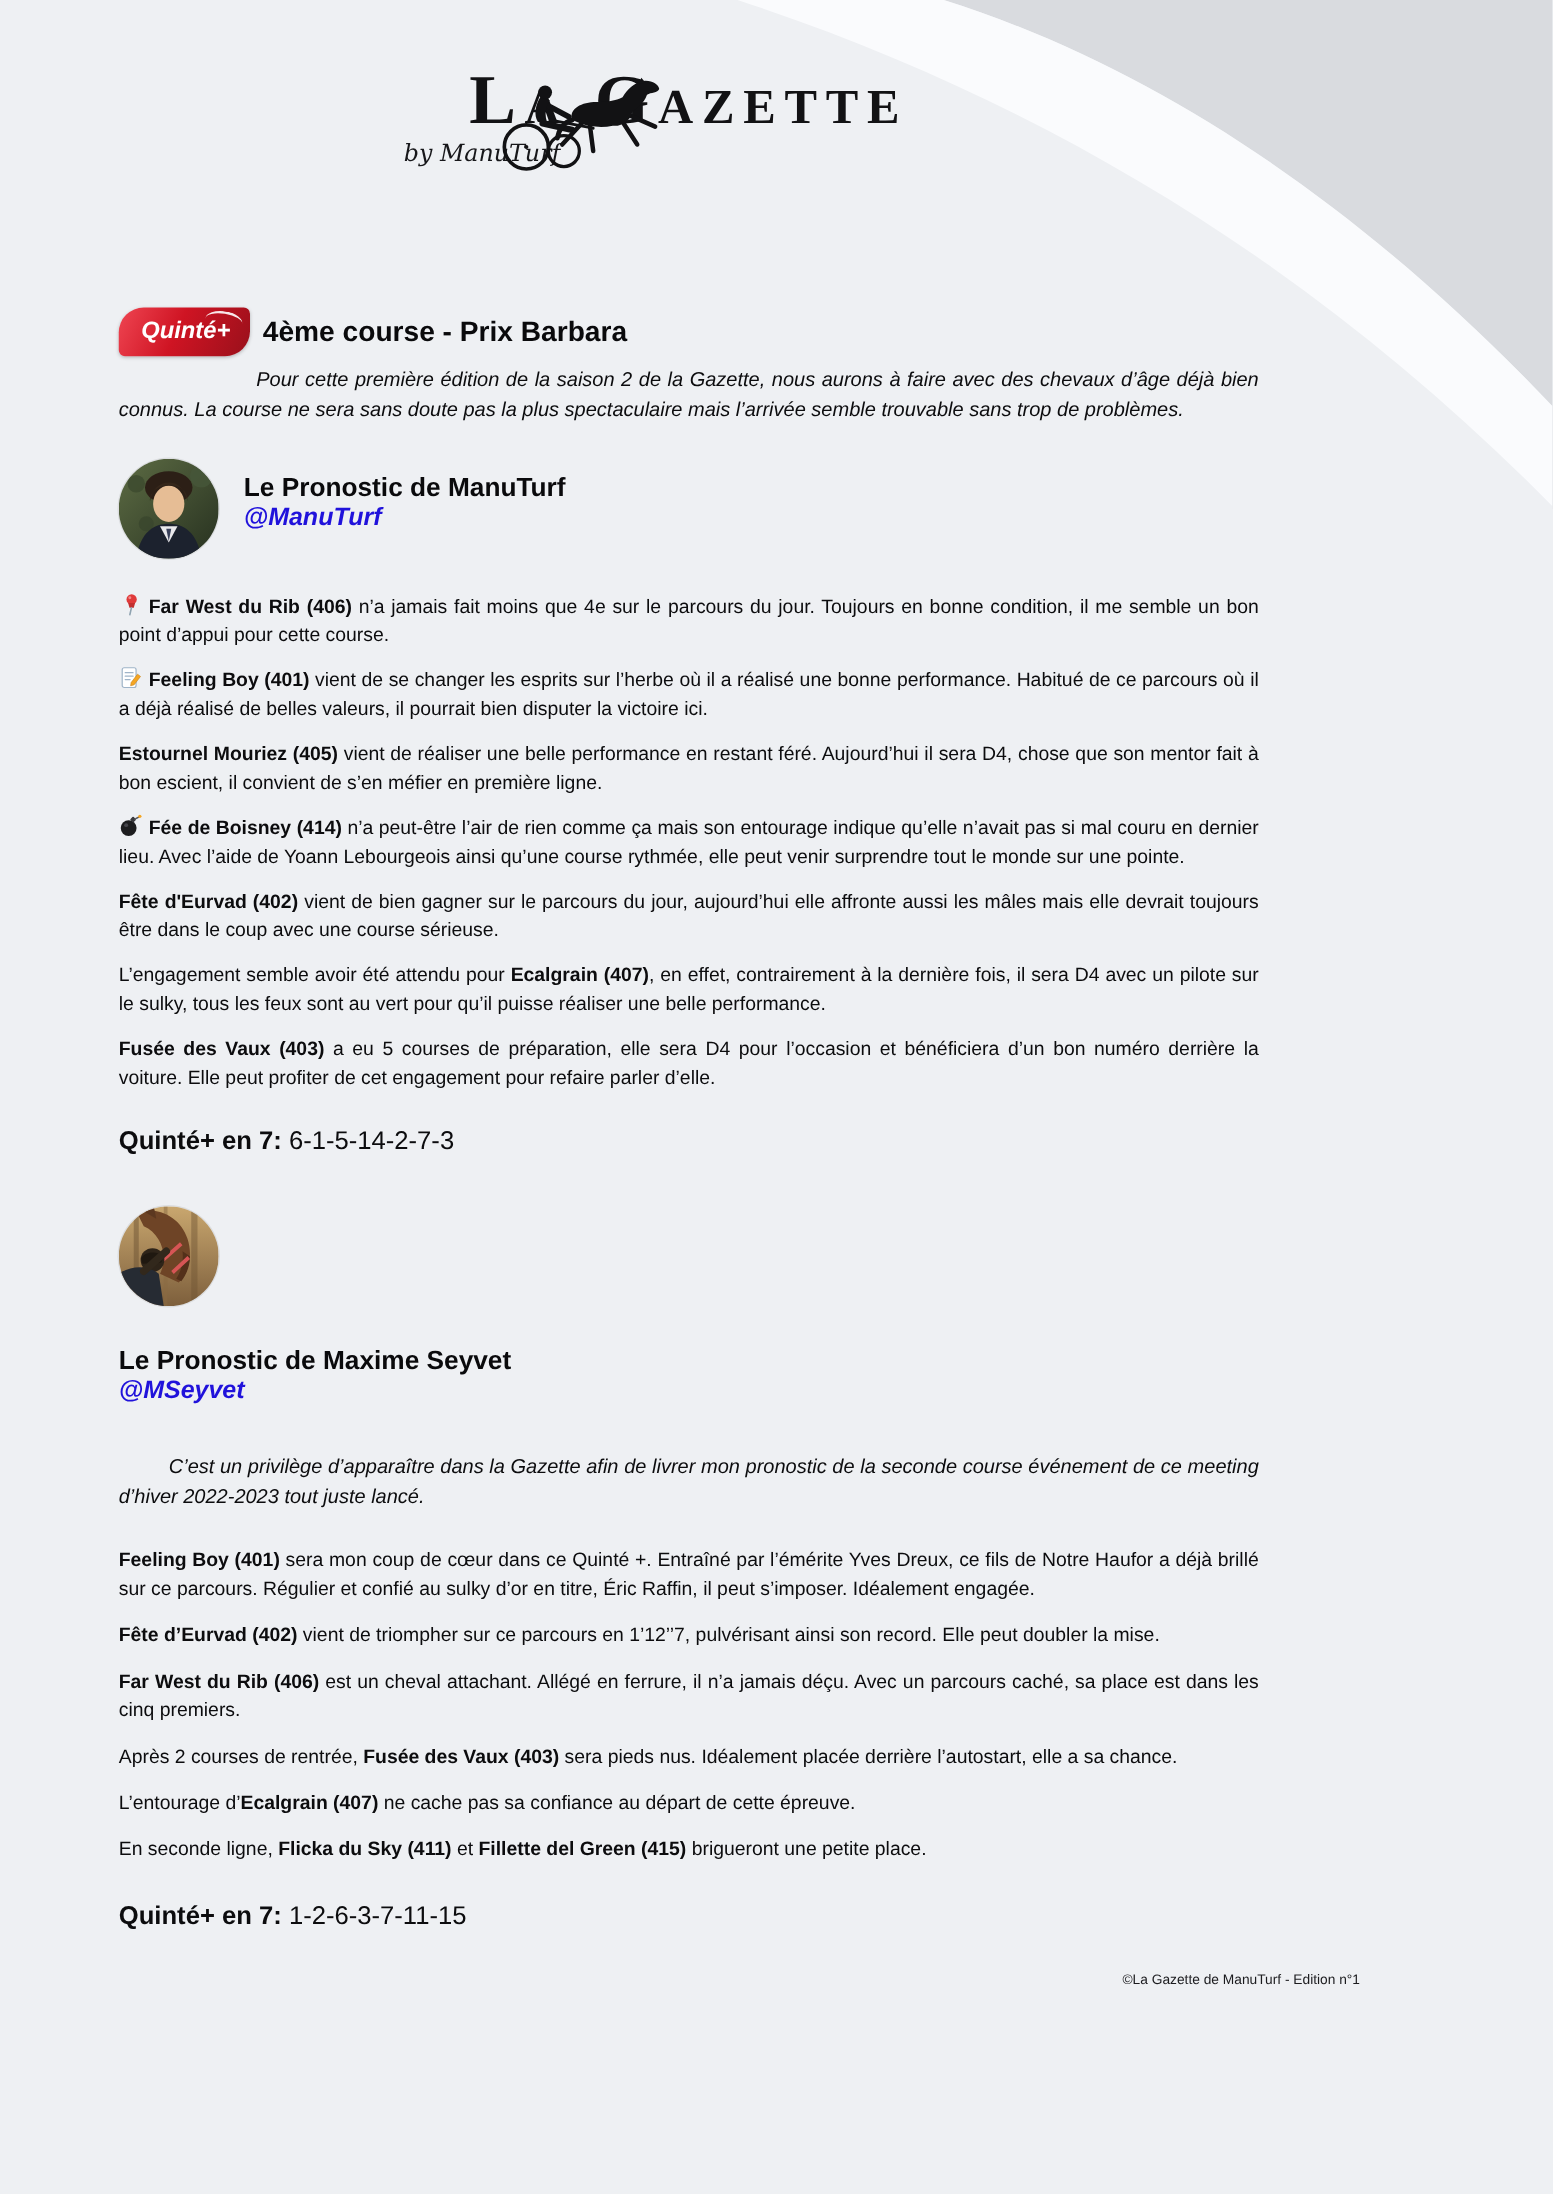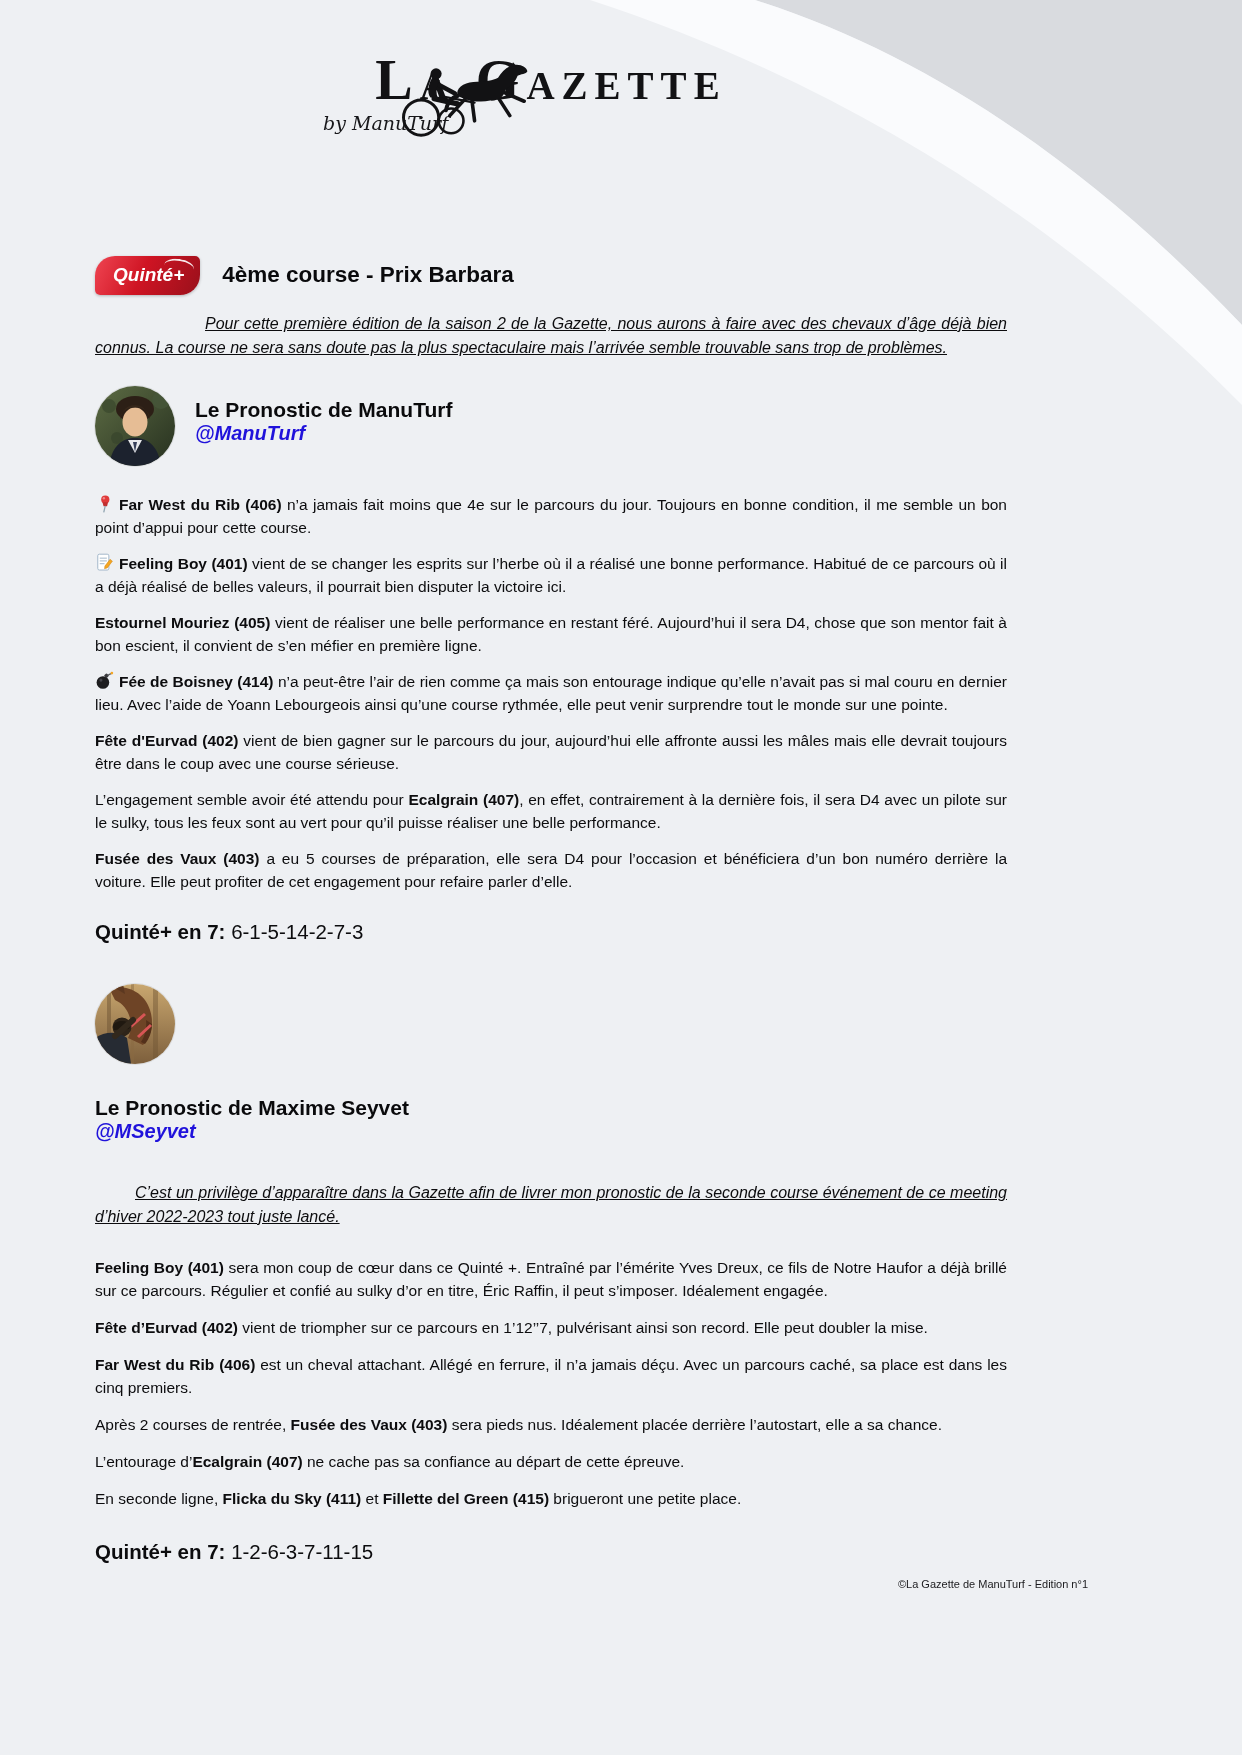--- a/index.html
+++ b/index.html
@@ -38,7 +38,7 @@
     border-top:2.5px solid rgba(255,255,255,.9); border-radius:50%;
     transform:rotate(9deg);
   }
-  h1.race-title{margin:16px; font-size:22.5px; font-weight:bold; color:#0a0a0c;}
+  h1.race-title{margin:4px; font-size:22.5px; font-weight:bold; color:#0a0a0c;}
 
   
   .intro{

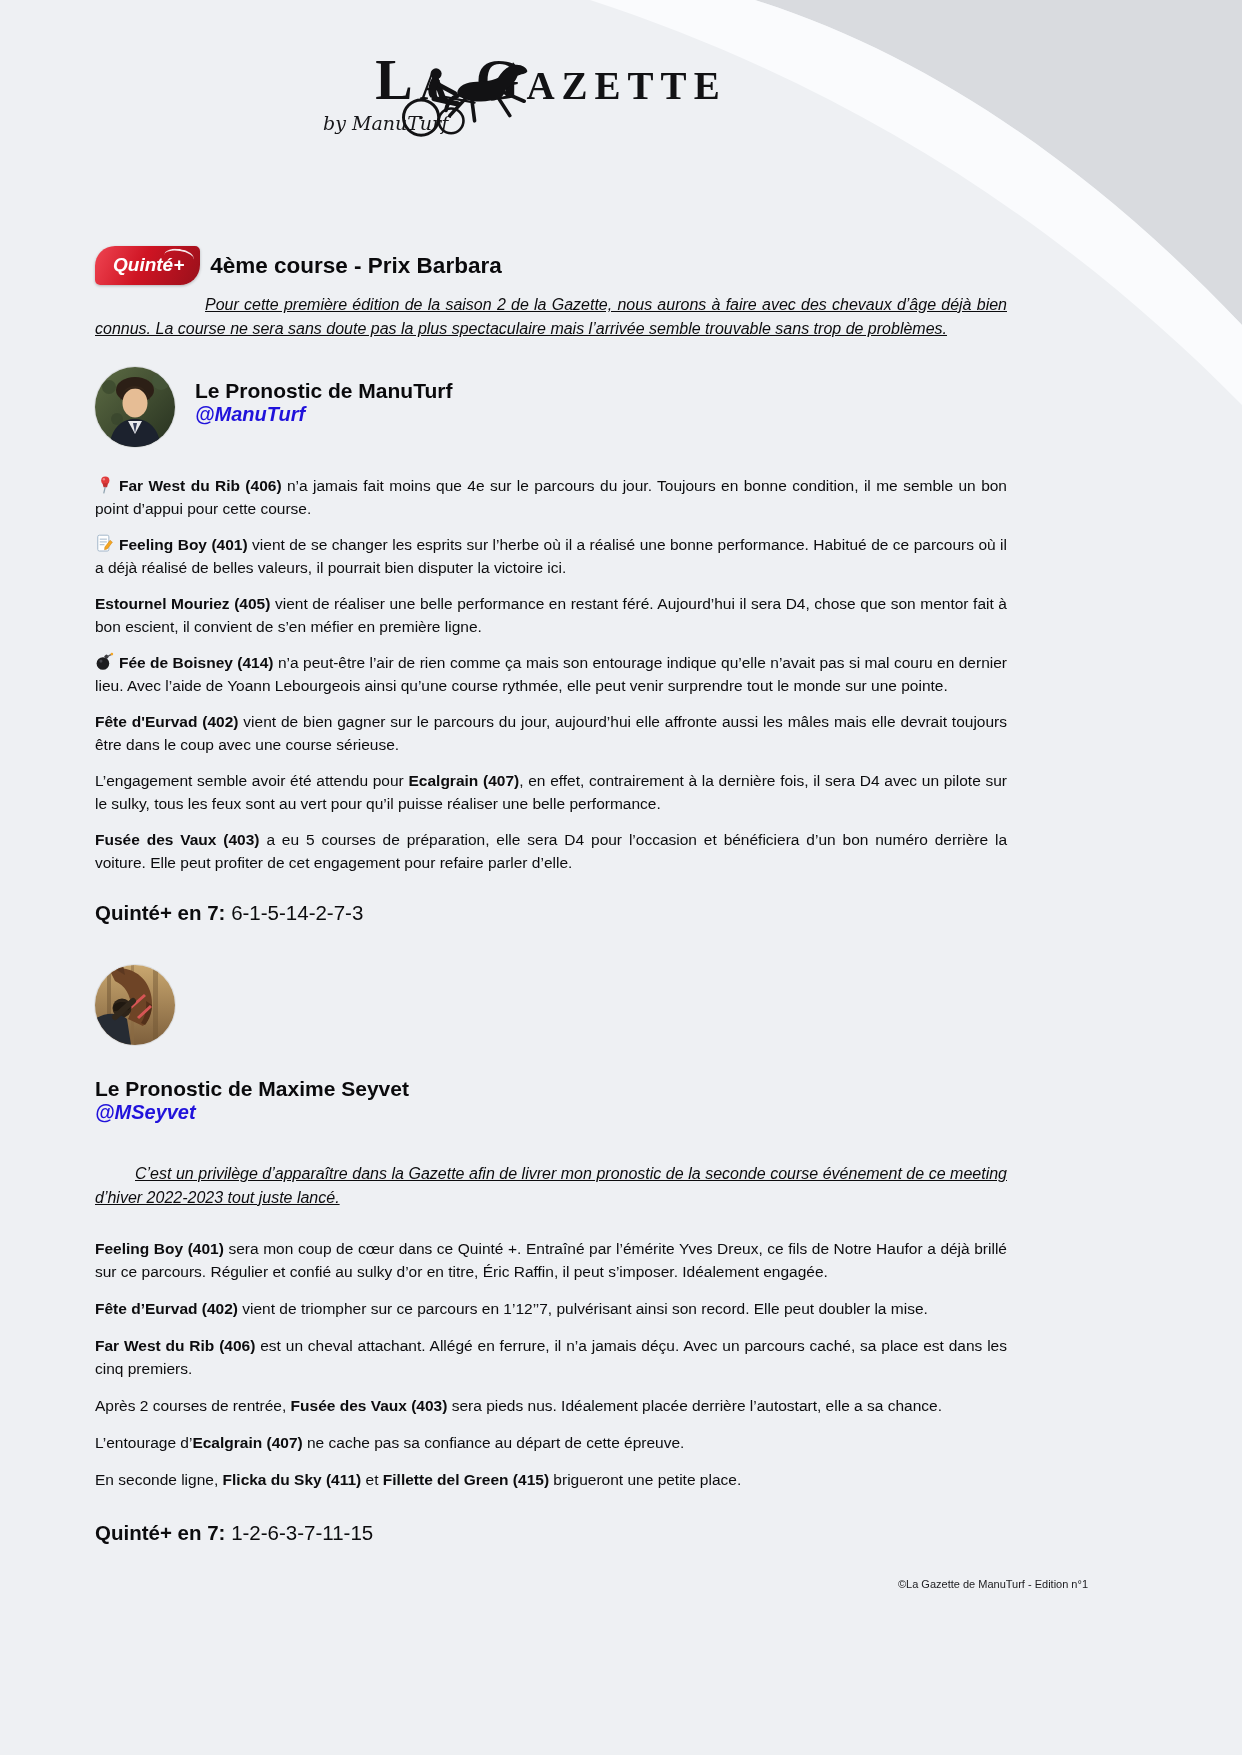--- a/index.html
+++ b/index.html
@@ -43,7 +43,7 @@
   
   .intro{
     margin:8px 0 0 0; font-style:italic; font-size:16px; line-height:24px;
-    text-align:justify; text-indent:110px;text-decoration:underline;
+    text-align:justify; text-indent:110px;
   }
   .intro2{text-indent:40px; margin-top:38px;}
 

